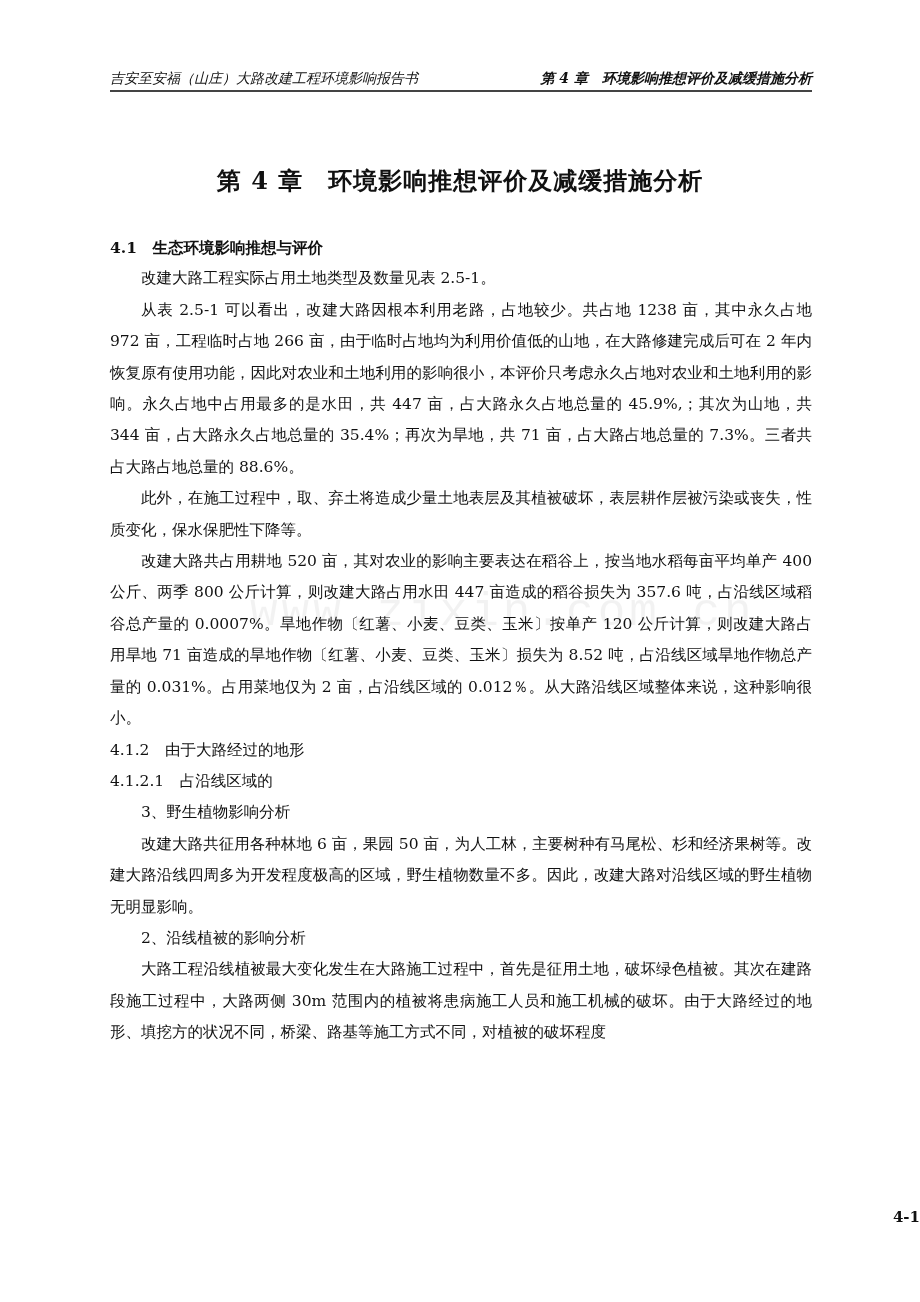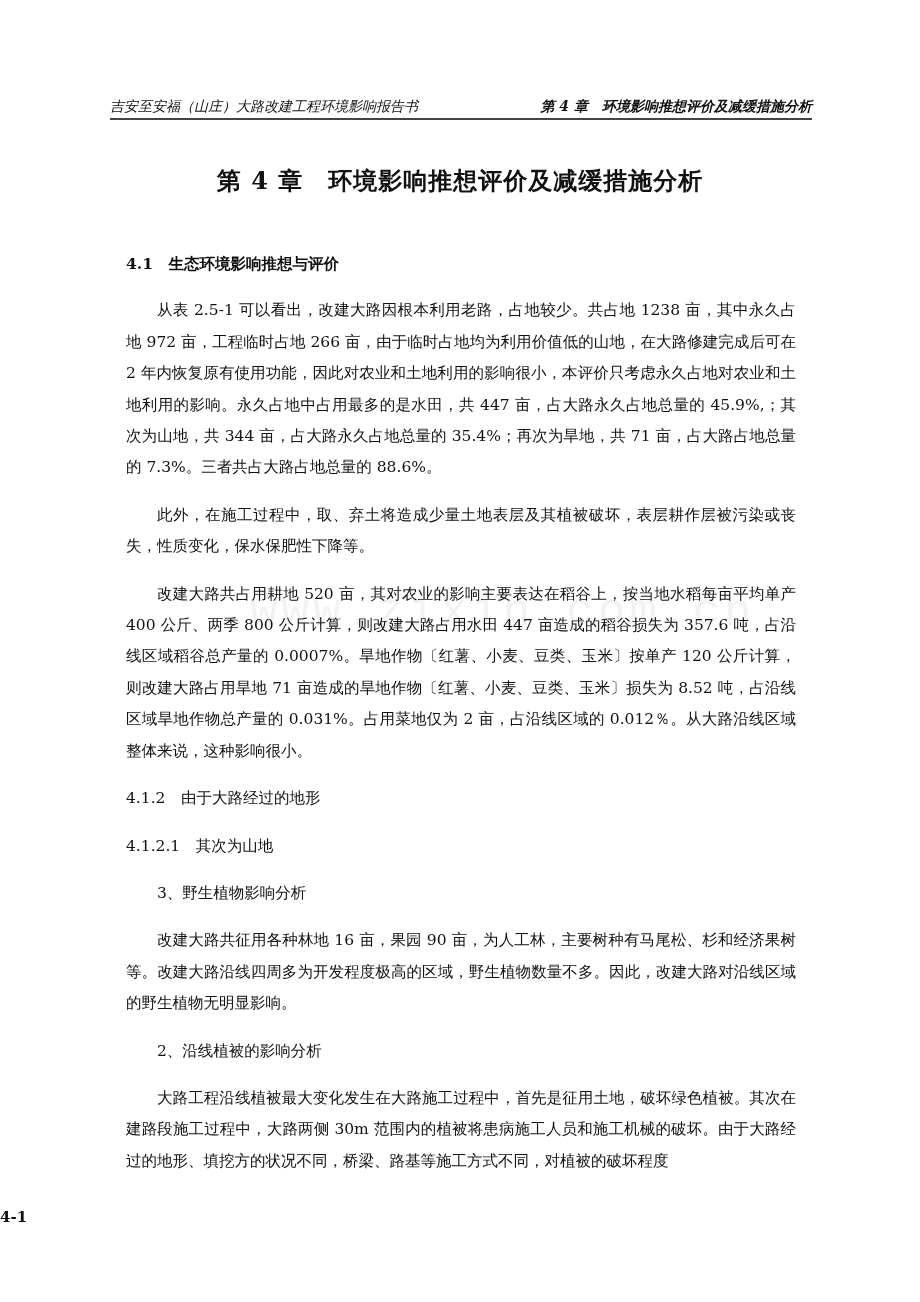--- a/index.html
+++ b/index.html
@@ -7,7 +7,7 @@
       font-family: "DejaVu Serif", "Liberation Serif", serif; color: #111; }
     .header { position: absolute; left: 110px; top: 64px; width: 702px; height: 24px;
       border-bottom: 2px solid #444; display: flex; justify-content: space-between; align-items: flex-end;
-      font-size: 14px; font-style: italic; padding-bottom: 2px; margin-top: 28px; }
+      font-size: 14px; font-style: italic; padding-bottom: 2px; }
     .header .right { font-weight: bold; }
     .chapter-title { position: absolute; left: 0; width: 920px; top: 165px; text-align: center;
       font-size: 24px; font-weight: bold; letter-spacing: 1px; }

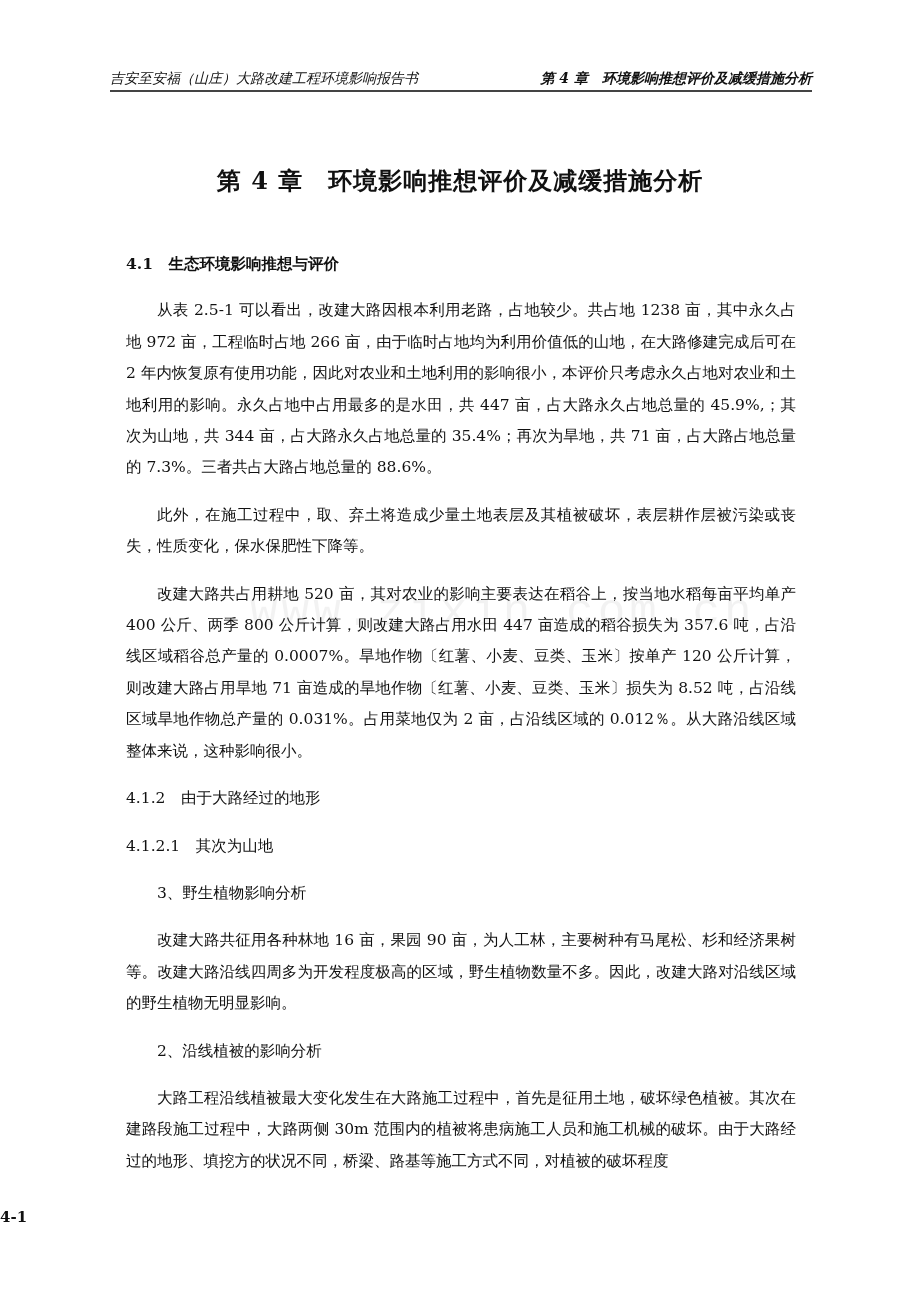--- a/index.html
+++ b/index.html
@@ -12,7 +12,7 @@
     .chapter-title { position: absolute; left: 0; width: 920px; top: 165px; text-align: center;
       font-size: 24px; font-weight: bold; letter-spacing: 1px; }
     .body { position: absolute; left: 110px; top: 232px; width: 702px; font-size: 15.5px; line-height: 31.4px; }
-    .body p { margin: 16px; text-align: justify; }
+    .body p { margin: 0; text-align: justify; }
     .indent { text-indent: 2em; }
     .h2 { font-weight: bold; }
     .sub-indent { padding-left: 2em; }

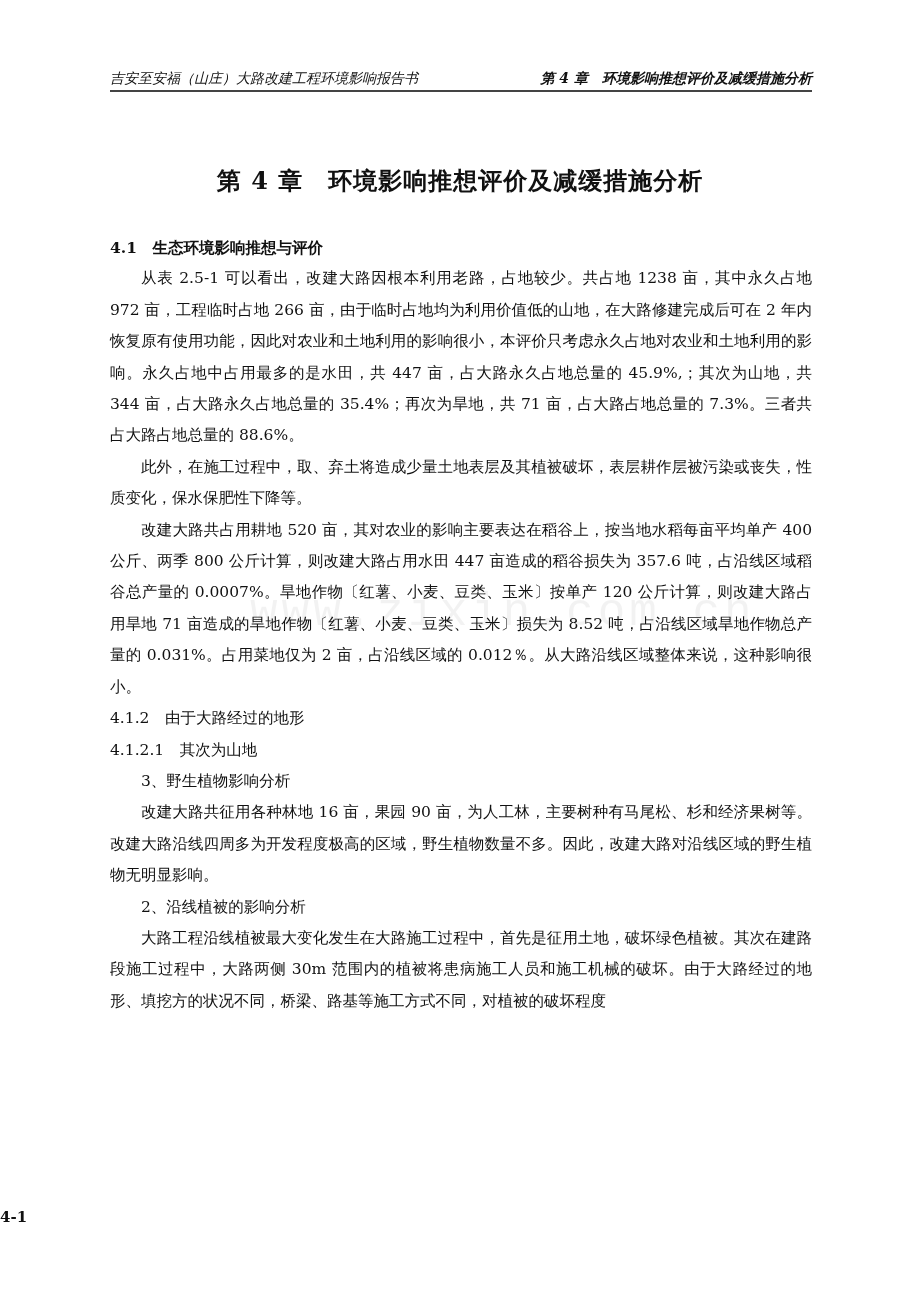--- a/index.html
+++ b/index.html
@@ -35,6 +35,7 @@
 
 <div class="body">
   <p class="h2">4.1　生态环境影响推想与评价</p>
+  <p class="indent">改建大路工程实际占用土地类型及数量见表 2.5-1。</p>
   <p class="indent">从表 2.5-1 可以看出，改建大路因根本利用老路，占地较少。共占地 1238 亩，其中永久占地 972 亩，工程临时占地 266 亩，由于临时占地均为利用价值低的山地，在大路修建完成后可在 2 年内恢复原有使用功能，因此对农业和土地利用的影响很小，本评价只考虑永久占地对农业和土地利用的影响。永久占地中占用最多的是水田，共 447 亩，占大路永久占地总量的 45.9%,；其次为山地，共 344 亩，占大路永久占地总量的 35.4%；再次为旱地，共 71 亩，占大路占地总量的 7.3%。三者共占大路占地总量的 88.6%。</p>
   <p class="indent">此外，在施工过程中，取、弃土将造成少量土地表层及其植被破坏，表层耕作层被污染或丧失，性质变化，保水保肥性下降等。</p>
   <p class="indent">改建大路共占用耕地 520 亩，其对农业的影响主要表达在稻谷上，按当地水稻每亩平均单产 400 公斤、两季 800 公斤计算，则改建大路占用水田 447 亩造成的稻谷损失为 357.6 吨，占沿线区域稻谷总产量的 0.0007%。旱地作物〔红薯、小麦、豆类、玉米〕按单产 120 公斤计算，则改建大路占用旱地 71 亩造成的旱地作物〔红薯、小麦、豆类、玉米〕损失为 8.52 吨，占沿线区域旱地作物总产量的 0.031%。占用菜地仅为 2 亩，占沿线区域的 0.012％。从大路沿线区域整体来说，这种影响很小。</p>

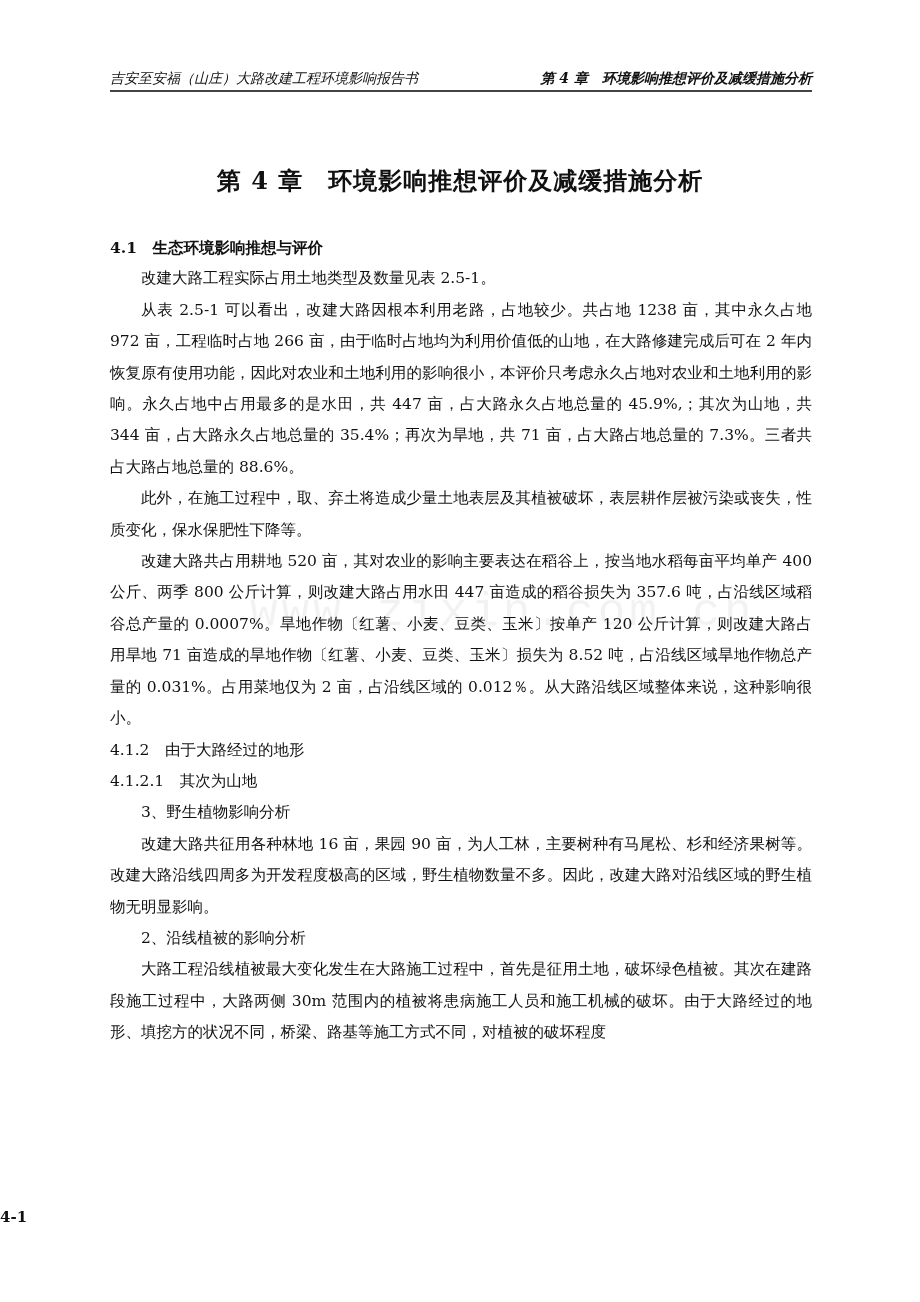--- a/index.html
+++ b/index.html
@@ -40,7 +40,7 @@
   <p class="indent">此外，在施工过程中，取、弃土将造成少量土地表层及其植被破坏，表层耕作层被污染或丧失，性质变化，保水保肥性下降等。</p>
   <p class="indent">改建大路共占用耕地 520 亩，其对农业的影响主要表达在稻谷上，按当地水稻每亩平均单产 400 公斤、两季 800 公斤计算，则改建大路占用水田 447 亩造成的稻谷损失为 357.6 吨，占沿线区域稻谷总产量的 0.0007%。旱地作物〔红薯、小麦、豆类、玉米〕按单产 120 公斤计算，则改建大路占用旱地 71 亩造成的旱地作物〔红薯、小麦、豆类、玉米〕损失为 8.52 吨，占沿线区域旱地作物总产量的 0.031%。占用菜地仅为 2 亩，占沿线区域的 0.012％。从大路沿线区域整体来说，这种影响很小。</p>
   <p>4.1.2　由于大路经过的地形</p>
-  <p>4.1.2.1　其次为山地</p>
+  <p>4.1.2.1　占沿线区域的</p>
   <p class="sub-indent">3、野生植物影响分析</p>
   <p class="indent">改建大路共征用各种林地 16 亩，果园 90 亩，为人工林，主要树种有马尾松、杉和经济果树等。改建大路沿线四周多为开发程度极高的区域，野生植物数量不多。因此，改建大路对沿线区域的野生植物无明显影响。</p>
   <p class="sub-indent">2、沿线植被的影响分析</p>

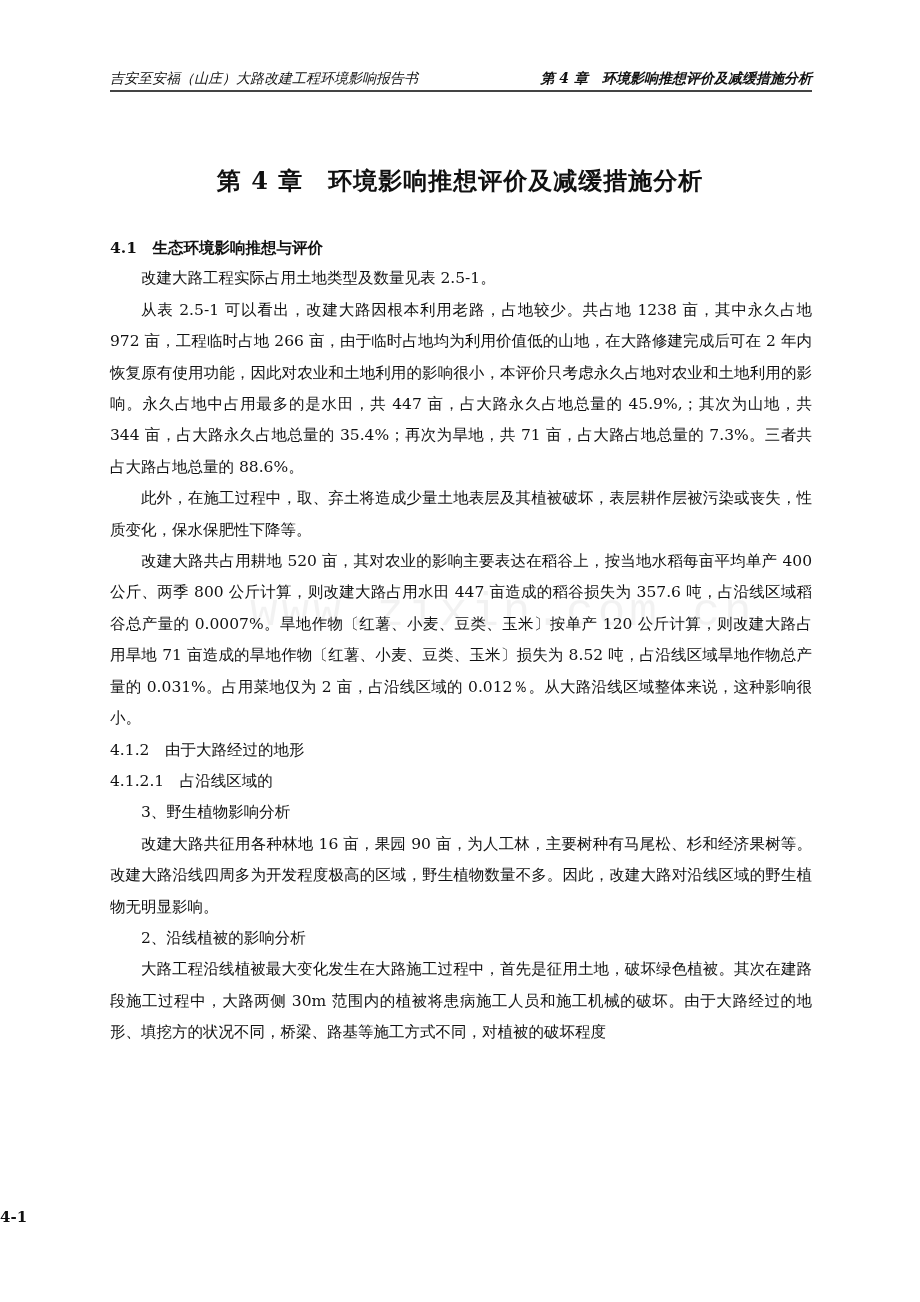--- a/index.html
+++ b/index.html
@@ -42,7 +42,7 @@
   <p>4.1.2　由于大路经过的地形</p>
   <p>4.1.2.1　占沿线区域的</p>
   <p class="sub-indent">3、野生植物影响分析</p>
-  <p class="indent">改建大路共征用各种林地 16 亩，果园 90 亩，为人工林，主要树种有马尾松、杉和经济果树等。改建大路沿线四周多为开发程度极高的区域，野生植物数量不多。因此，改建大路对沿线区域的野生植物无明显影响。</p>
+  <p class="indent">改建大路共征用各种林地 6 亩，果园 50 亩，为人工林，主要树种有马尾松、杉和经济果树等。改建大路沿线四周多为开发程度极高的区域，野生植物数量不多。因此，改建大路对沿线区域的野生植物无明显影响。</p>
   <p class="sub-indent">2、沿线植被的影响分析</p>
   <p class="indent">大路工程沿线植被最大变化发生在大路施工过程中，首先是征用土地，破坏绿色植被。其次在建路段施工过程中，大路两侧 30m 范围内的植被将患病施工人员和施工机械的破坏。由于大路经过的地形、填挖方的状况不同，桥梁、路基等施工方式不同，对植被的破坏程度</p>
 </div>

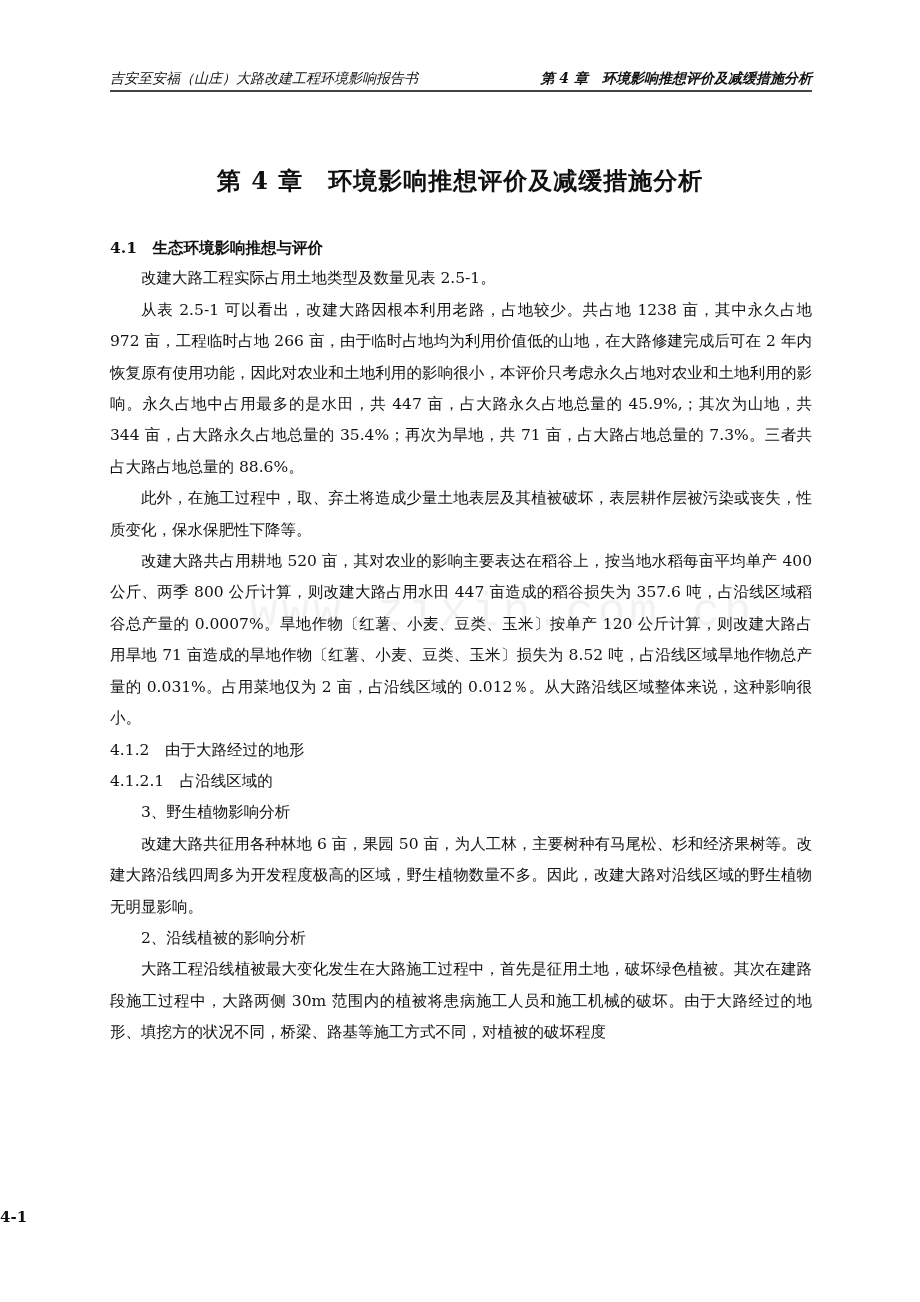--- a/index.html
+++ b/index.html
@@ -18,7 +18,7 @@
     .sub-indent { padding-left: 2em; }
     .watermark { position: absolute; left: 250px; top: 587px; font-size: 46px; color: rgba(0,0,0,0.05);
       font-family: Liberation Mono, monospace; letter-spacing: 4px; pointer-events: none; }
-    .page-num { position: absolute; left: 0; width: 920px; top: 1208px; text-align: left;
+    .page-num { position: absolute; left: 0; width: 920px; top: 1208px; text-align: right;
       font-weight: bold; font-size: 15px; }
   </style>
 </head>

